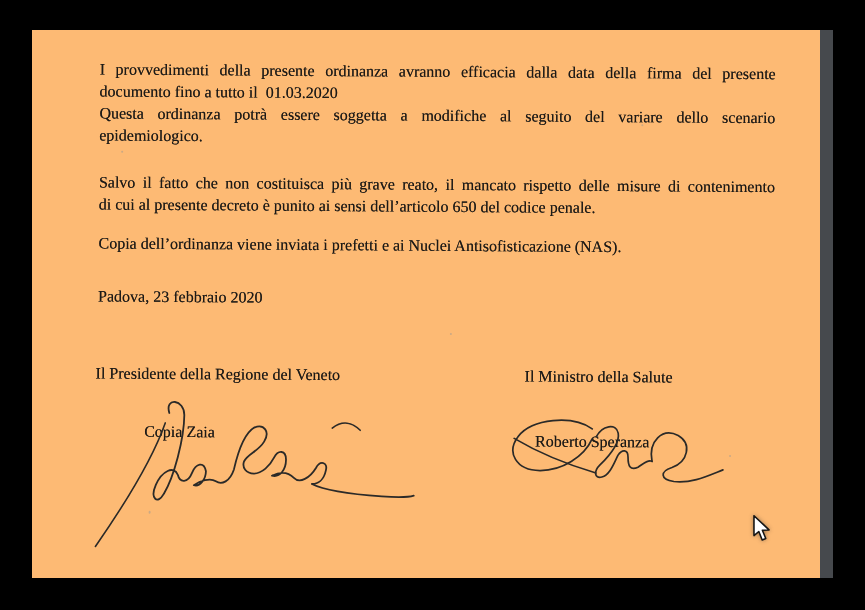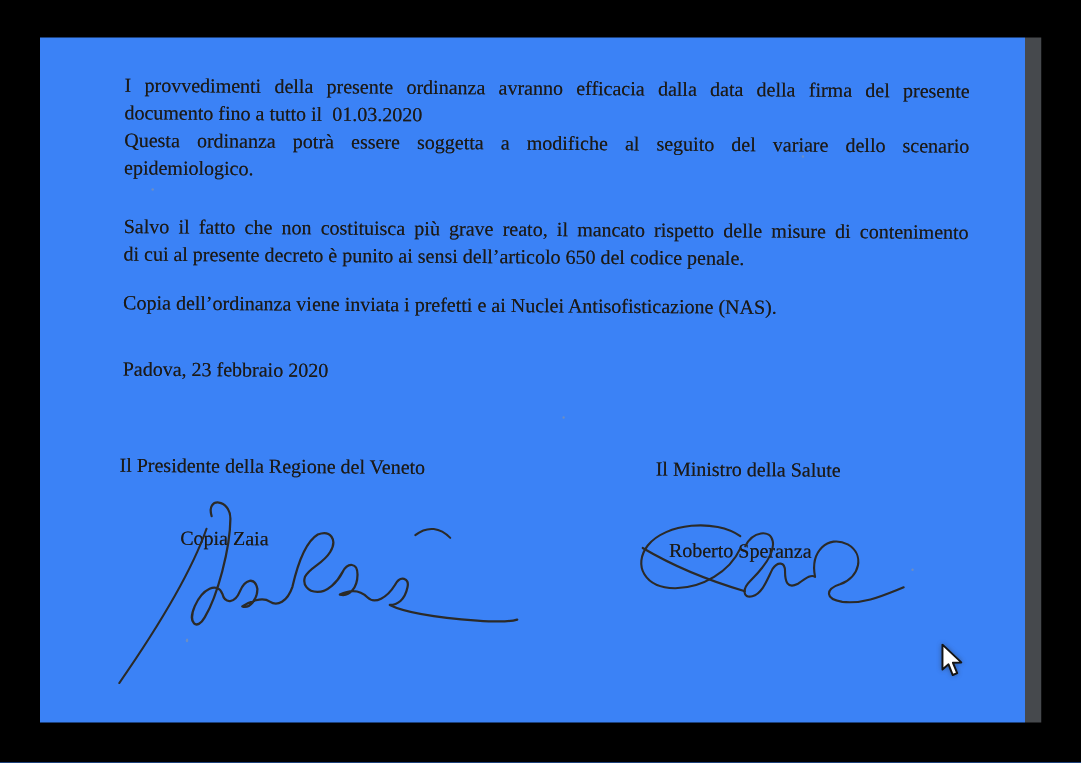--- a/index.html
+++ b/index.html
@@ -11,7 +11,7 @@
   #root{position:absolute;inset:0;}
   .paper{
     position:absolute;left:32px;top:30px;width:788px;height:548px;
-    background:#3b82f6;
+    background:#fdba74;
   }
   .edge-shadow{
     position:absolute;left:820px;top:30px;width:13px;height:548px;

